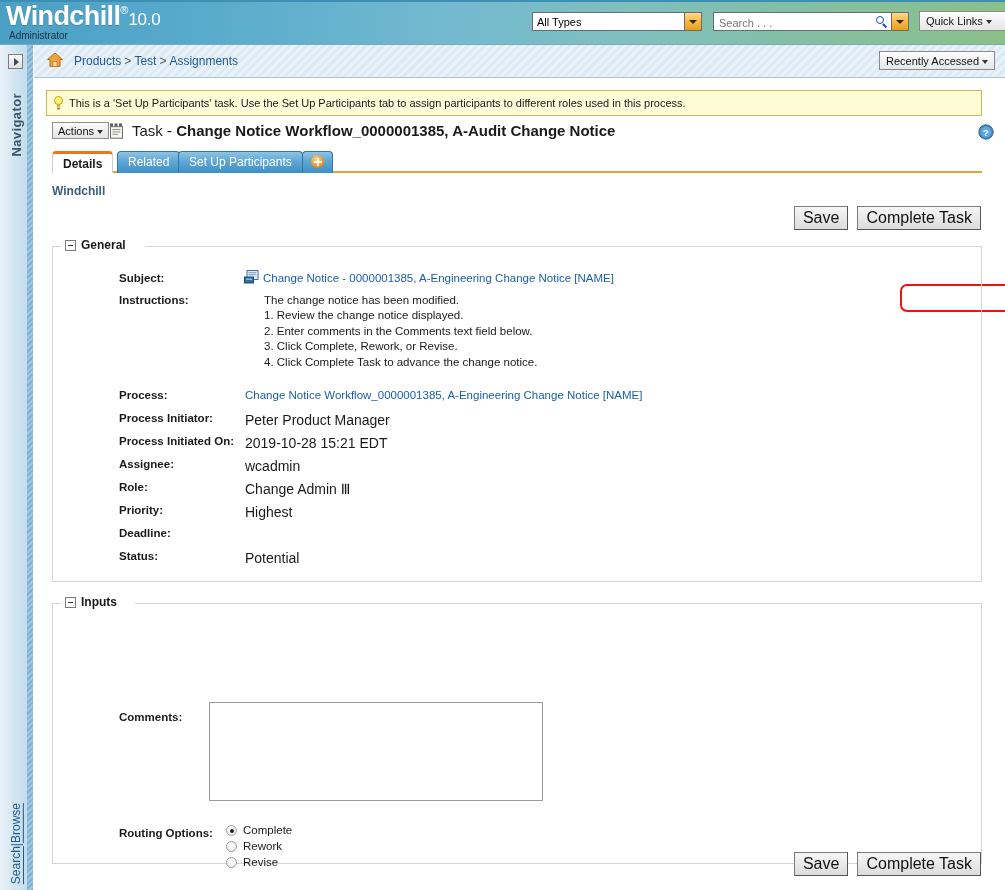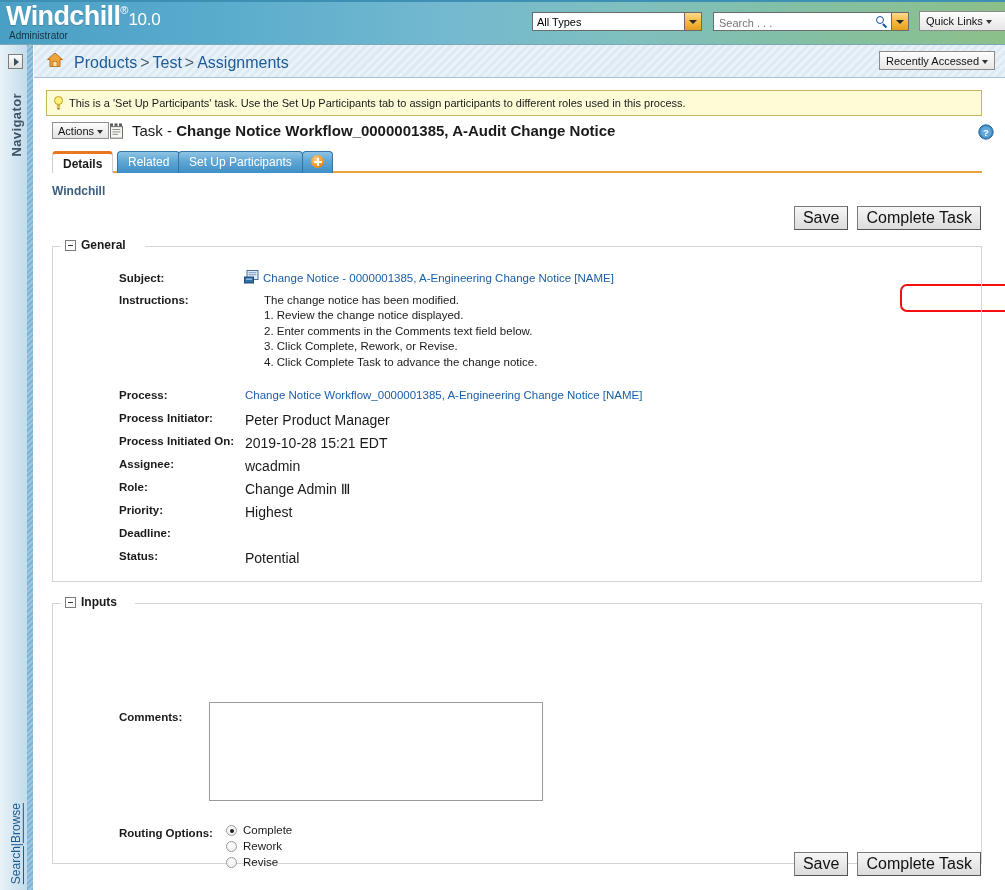--- a/index.html
+++ b/index.html
@@ -232,7 +232,7 @@
   .crumbs {
     position: absolute;
     left: 40px; top: 9px;
-    font-size: 16px;
+    font-size: 12px;
     color: #2c5f96;
   }
   .crumbs a { color: #1d5a96; text-decoration: none; cursor: pointer; }

